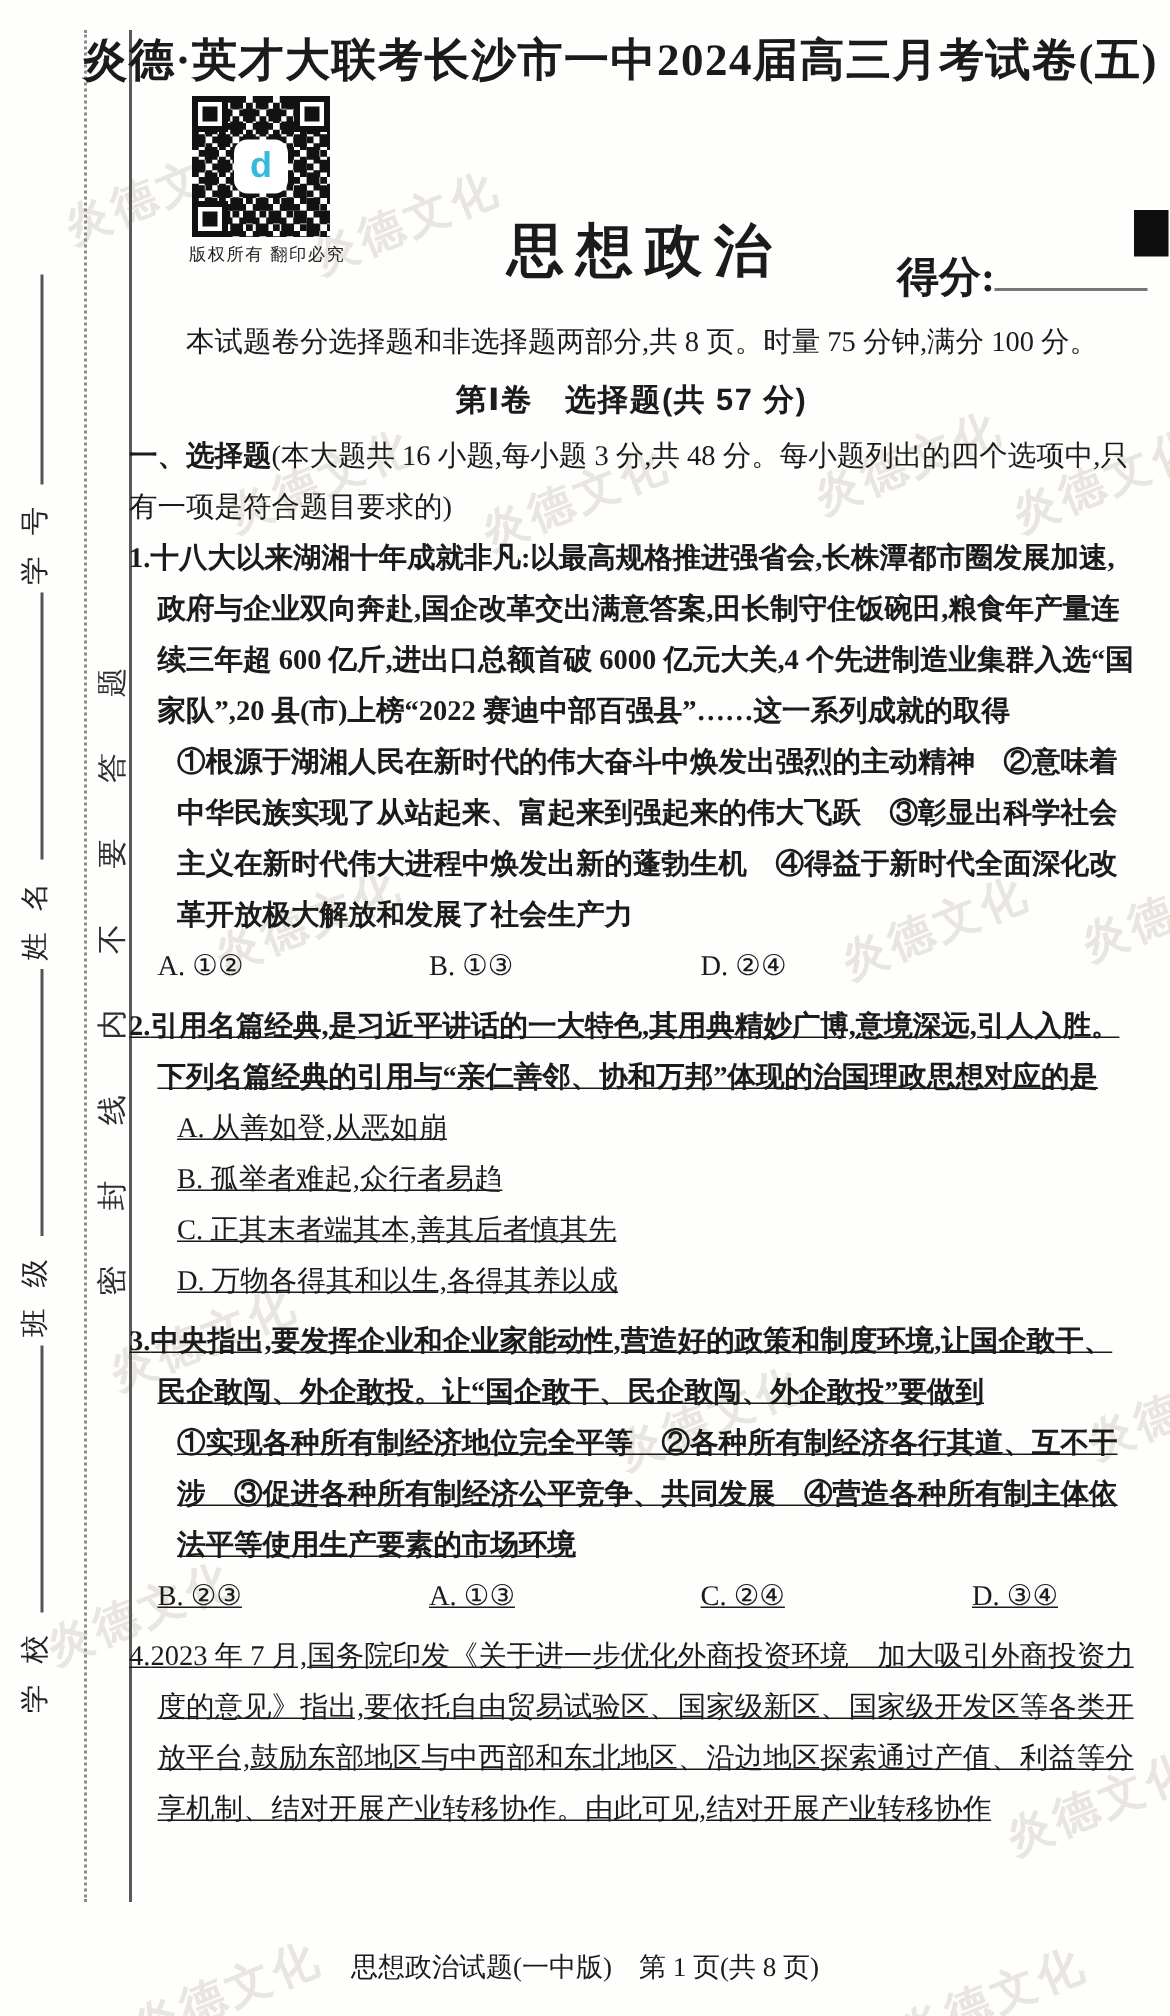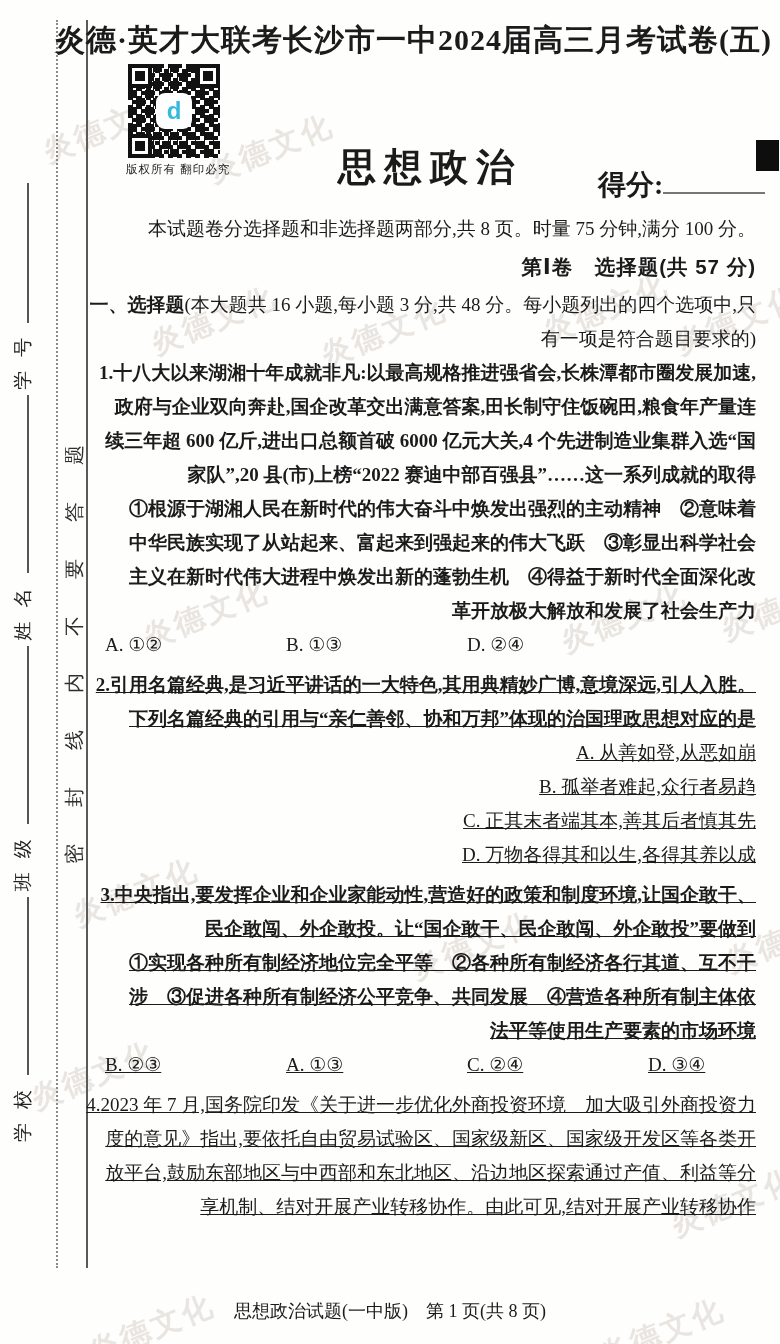--- a/index.html
+++ b/index.html
@@ -67,7 +67,7 @@
   .corner-mark{position:absolute;right:1px;top:140px;width:23px;height:31px;background:#0e0e0e;}
   
   .content{position:absolute;left:86px;top:212px;width:670px;font-size:19px;line-height:34px;}
-  .content p{margin:0;text-align:right;}
+  .content p{margin:0;}
   .intro{text-indent:2em;}
   .sec-title{
     text-align:center;font-weight:bold;font-size:20.5px;line-height:42px;

